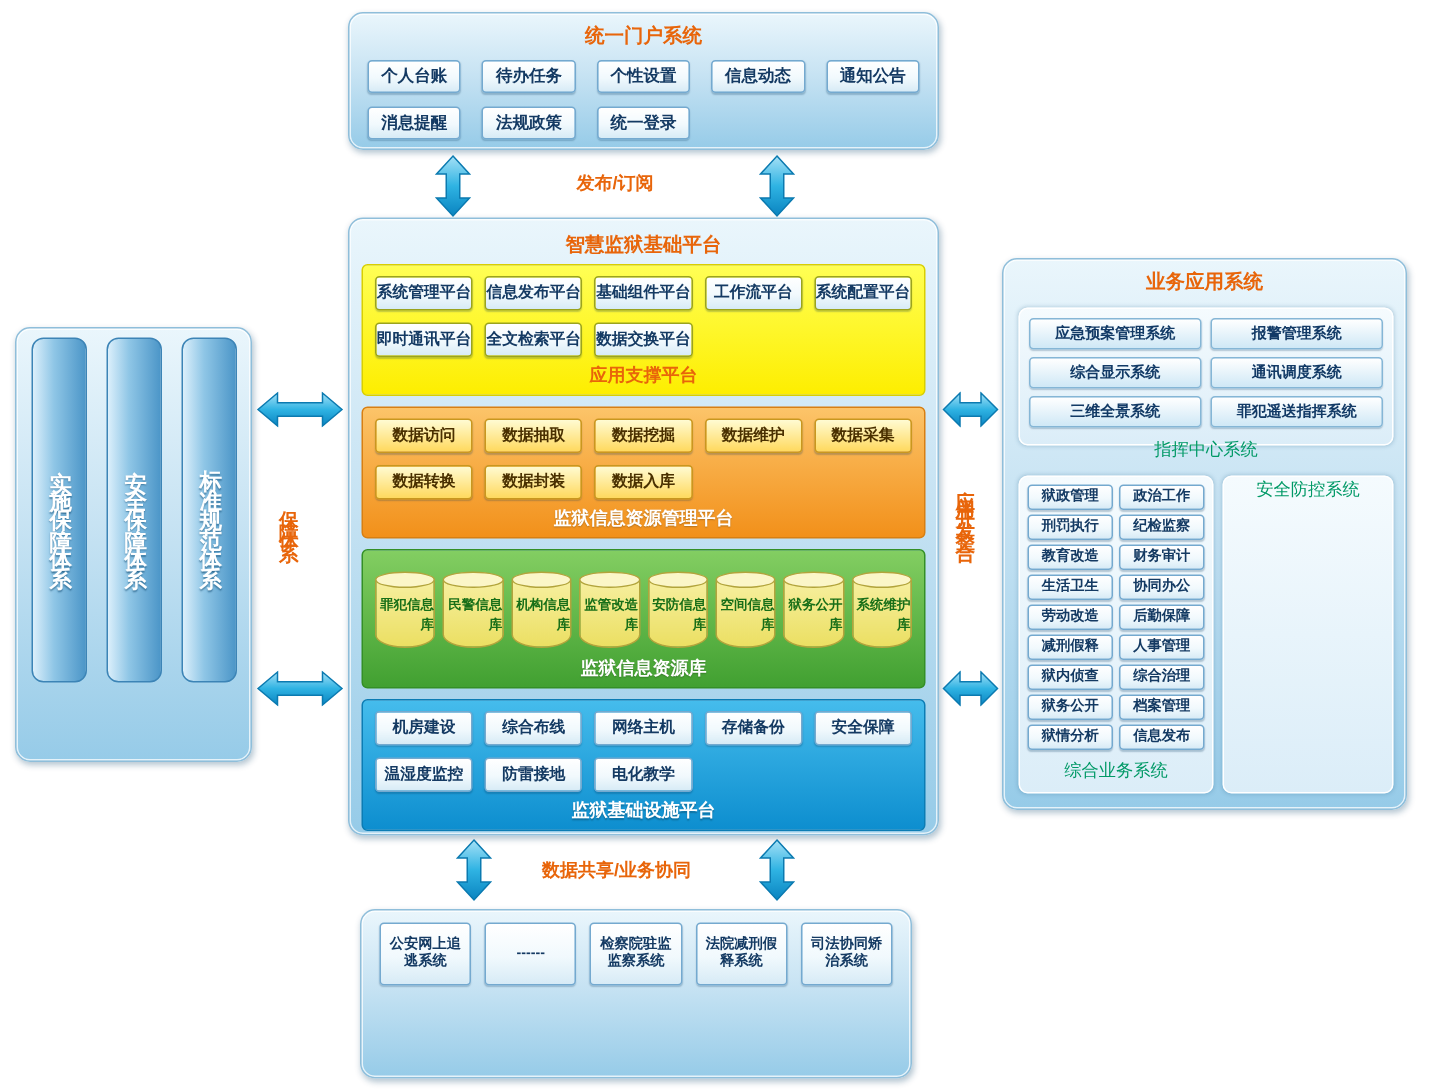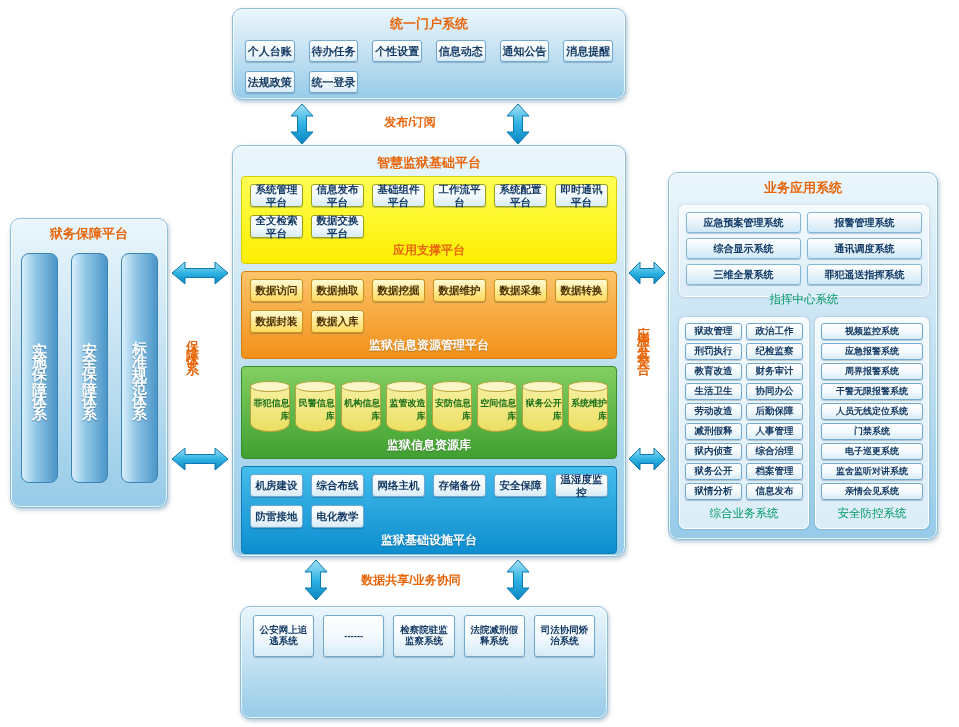--- a/index.html
+++ b/index.html
@@ -19,7 +19,7 @@
 
   
   #portal{left:232px;top:8px;width:394px;height:92px}
-  .grid4{display:grid;grid-template-columns:repeat(6,1fr);gap:9px 14px;padding:3px 12px}
+  .grid4{display:grid;grid-template-columns:repeat(5,1fr);gap:9px 14px;padding:3px 12px}
   #portal .btn{height:22px;font-size:11px}
 
   

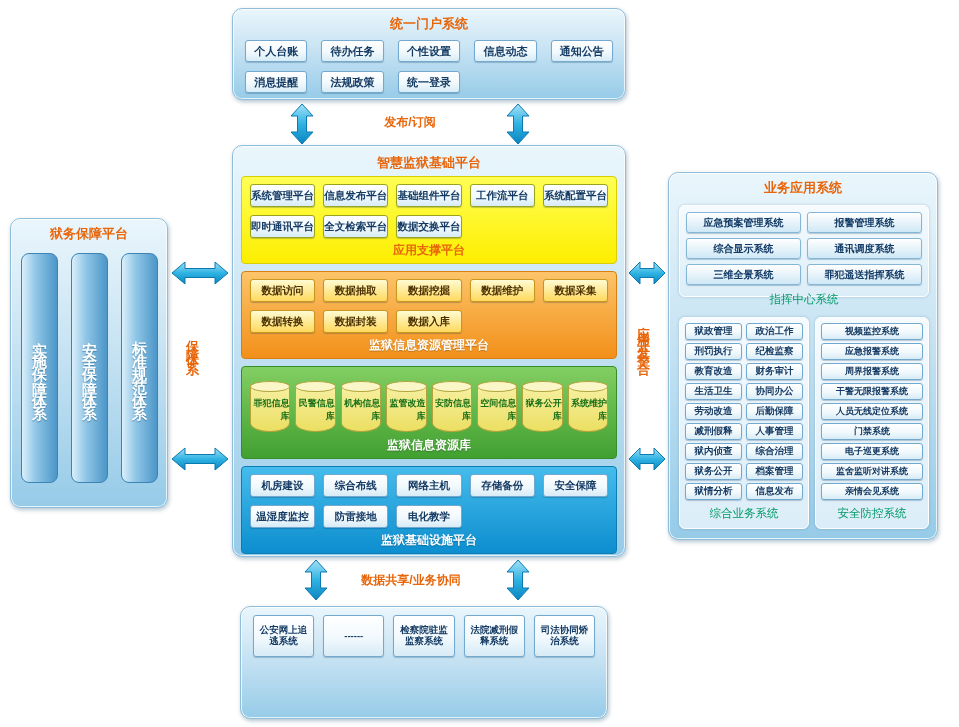--- a/index.html
+++ b/index.html
@@ -186,7 +186,6 @@
   </section>
 
   <section class="panel" id="leftp">
-    <div class="panel-title">狱务保障平台</div>
     <div class="bars">
       <div class="vbar">实施保障体系</div>
       <div class="vbar">安全保障体系</div>

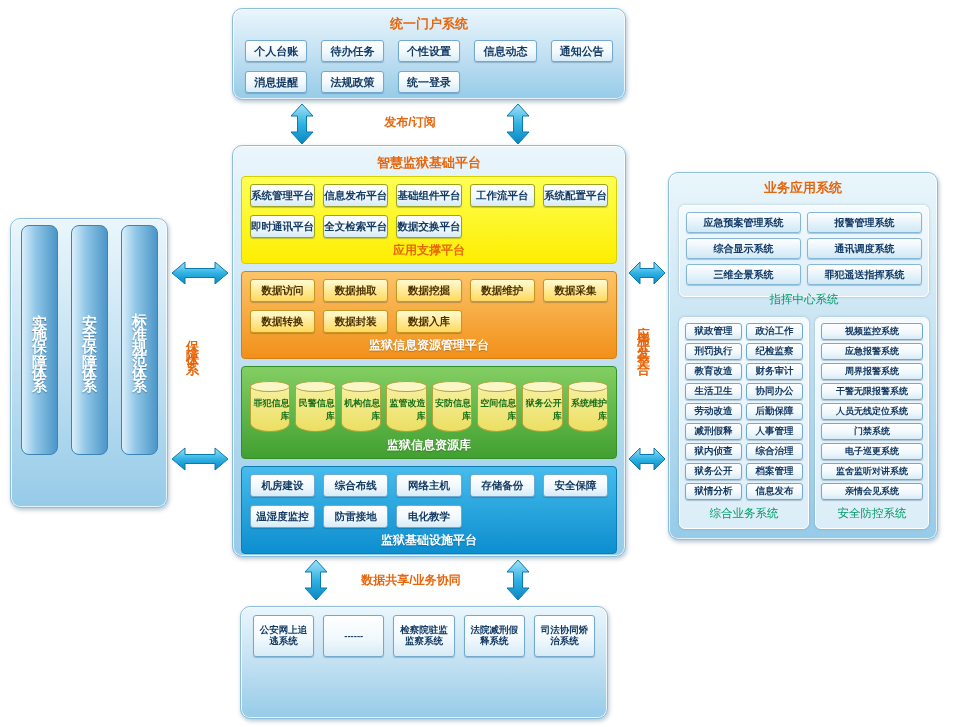--- a/index.html
+++ b/index.html
@@ -233,17 +233,6 @@
     </div>
 
     <div class="sub" id="sec">
-      <div class="sec-grid">
-        <div class="btn">视频监控系统</div>
-        <div class="btn">应急报警系统</div>
-        <div class="btn">周界报警系统</div>
-        <div class="btn">干警无限报警系统</div>
-        <div class="btn">人员无线定位系统</div>
-        <div class="btn">门禁系统</div>
-        <div class="btn">电子巡更系统</div>
-        <div class="btn">监舍监听对讲系统</div>
-        <div class="btn">亲情会见系统</div>
-      </div>
       <div class="sub-label">安全防控系统</div>
     </div>
   </section>

